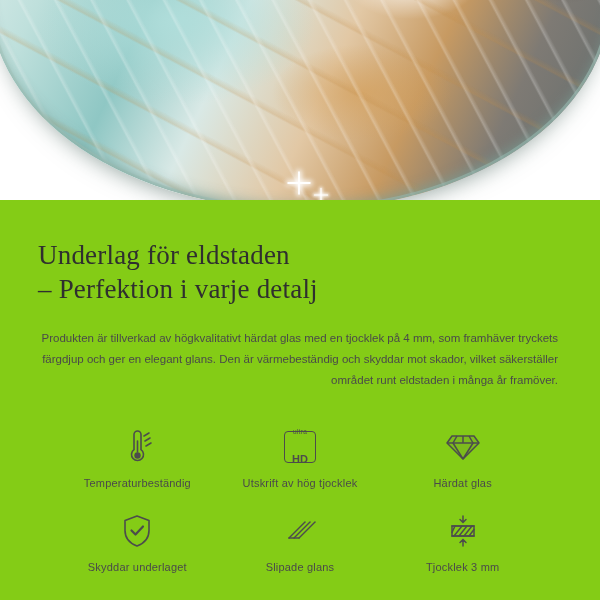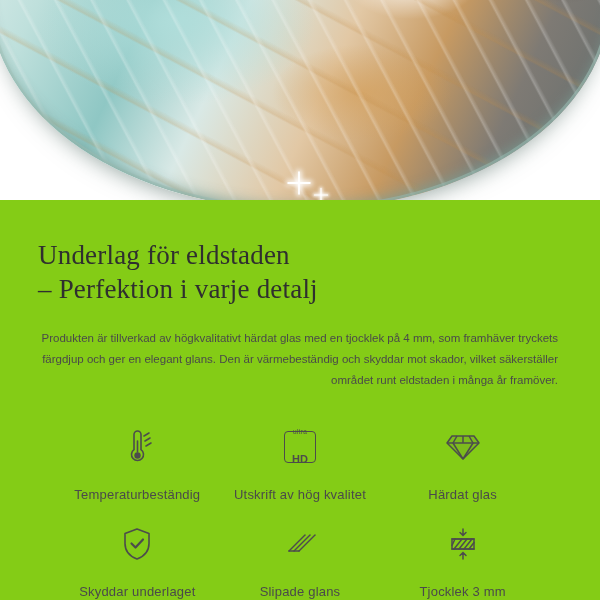--- a/index.html
+++ b/index.html
@@ -133,8 +133,8 @@
     color: #4c4c4c;
   }
   .feature-label {
-    margin-top: 18px;
-    font-size: 13px;
+    margin-top: 8px;
+    font-size: 11px;
     color: #4a4a4a;
     letter-spacing: 0.2px;
   }

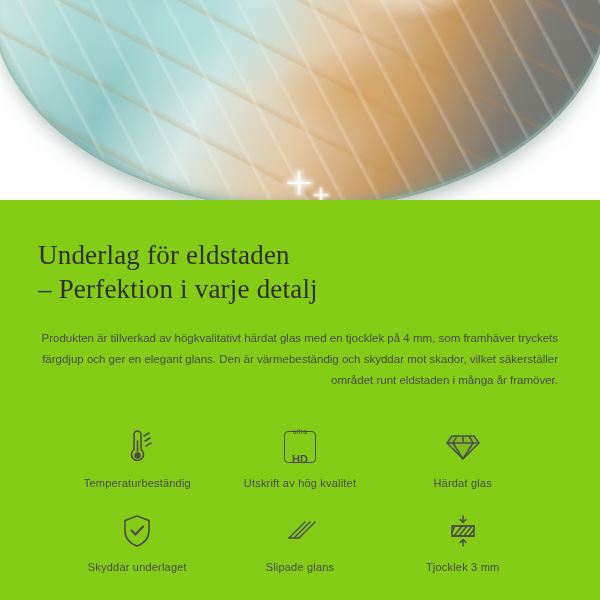--- a/index.html
+++ b/index.html
@@ -197,7 +197,7 @@
             <span class="u2">HD</span>
           </div>
         </div>
-        <div class="feature-label">Utskrift av hög kvalitet</div>
+        <div class="feature-label">Utskrift av hög tjocklek</div>
       </div>
 
       <div class="feature">

